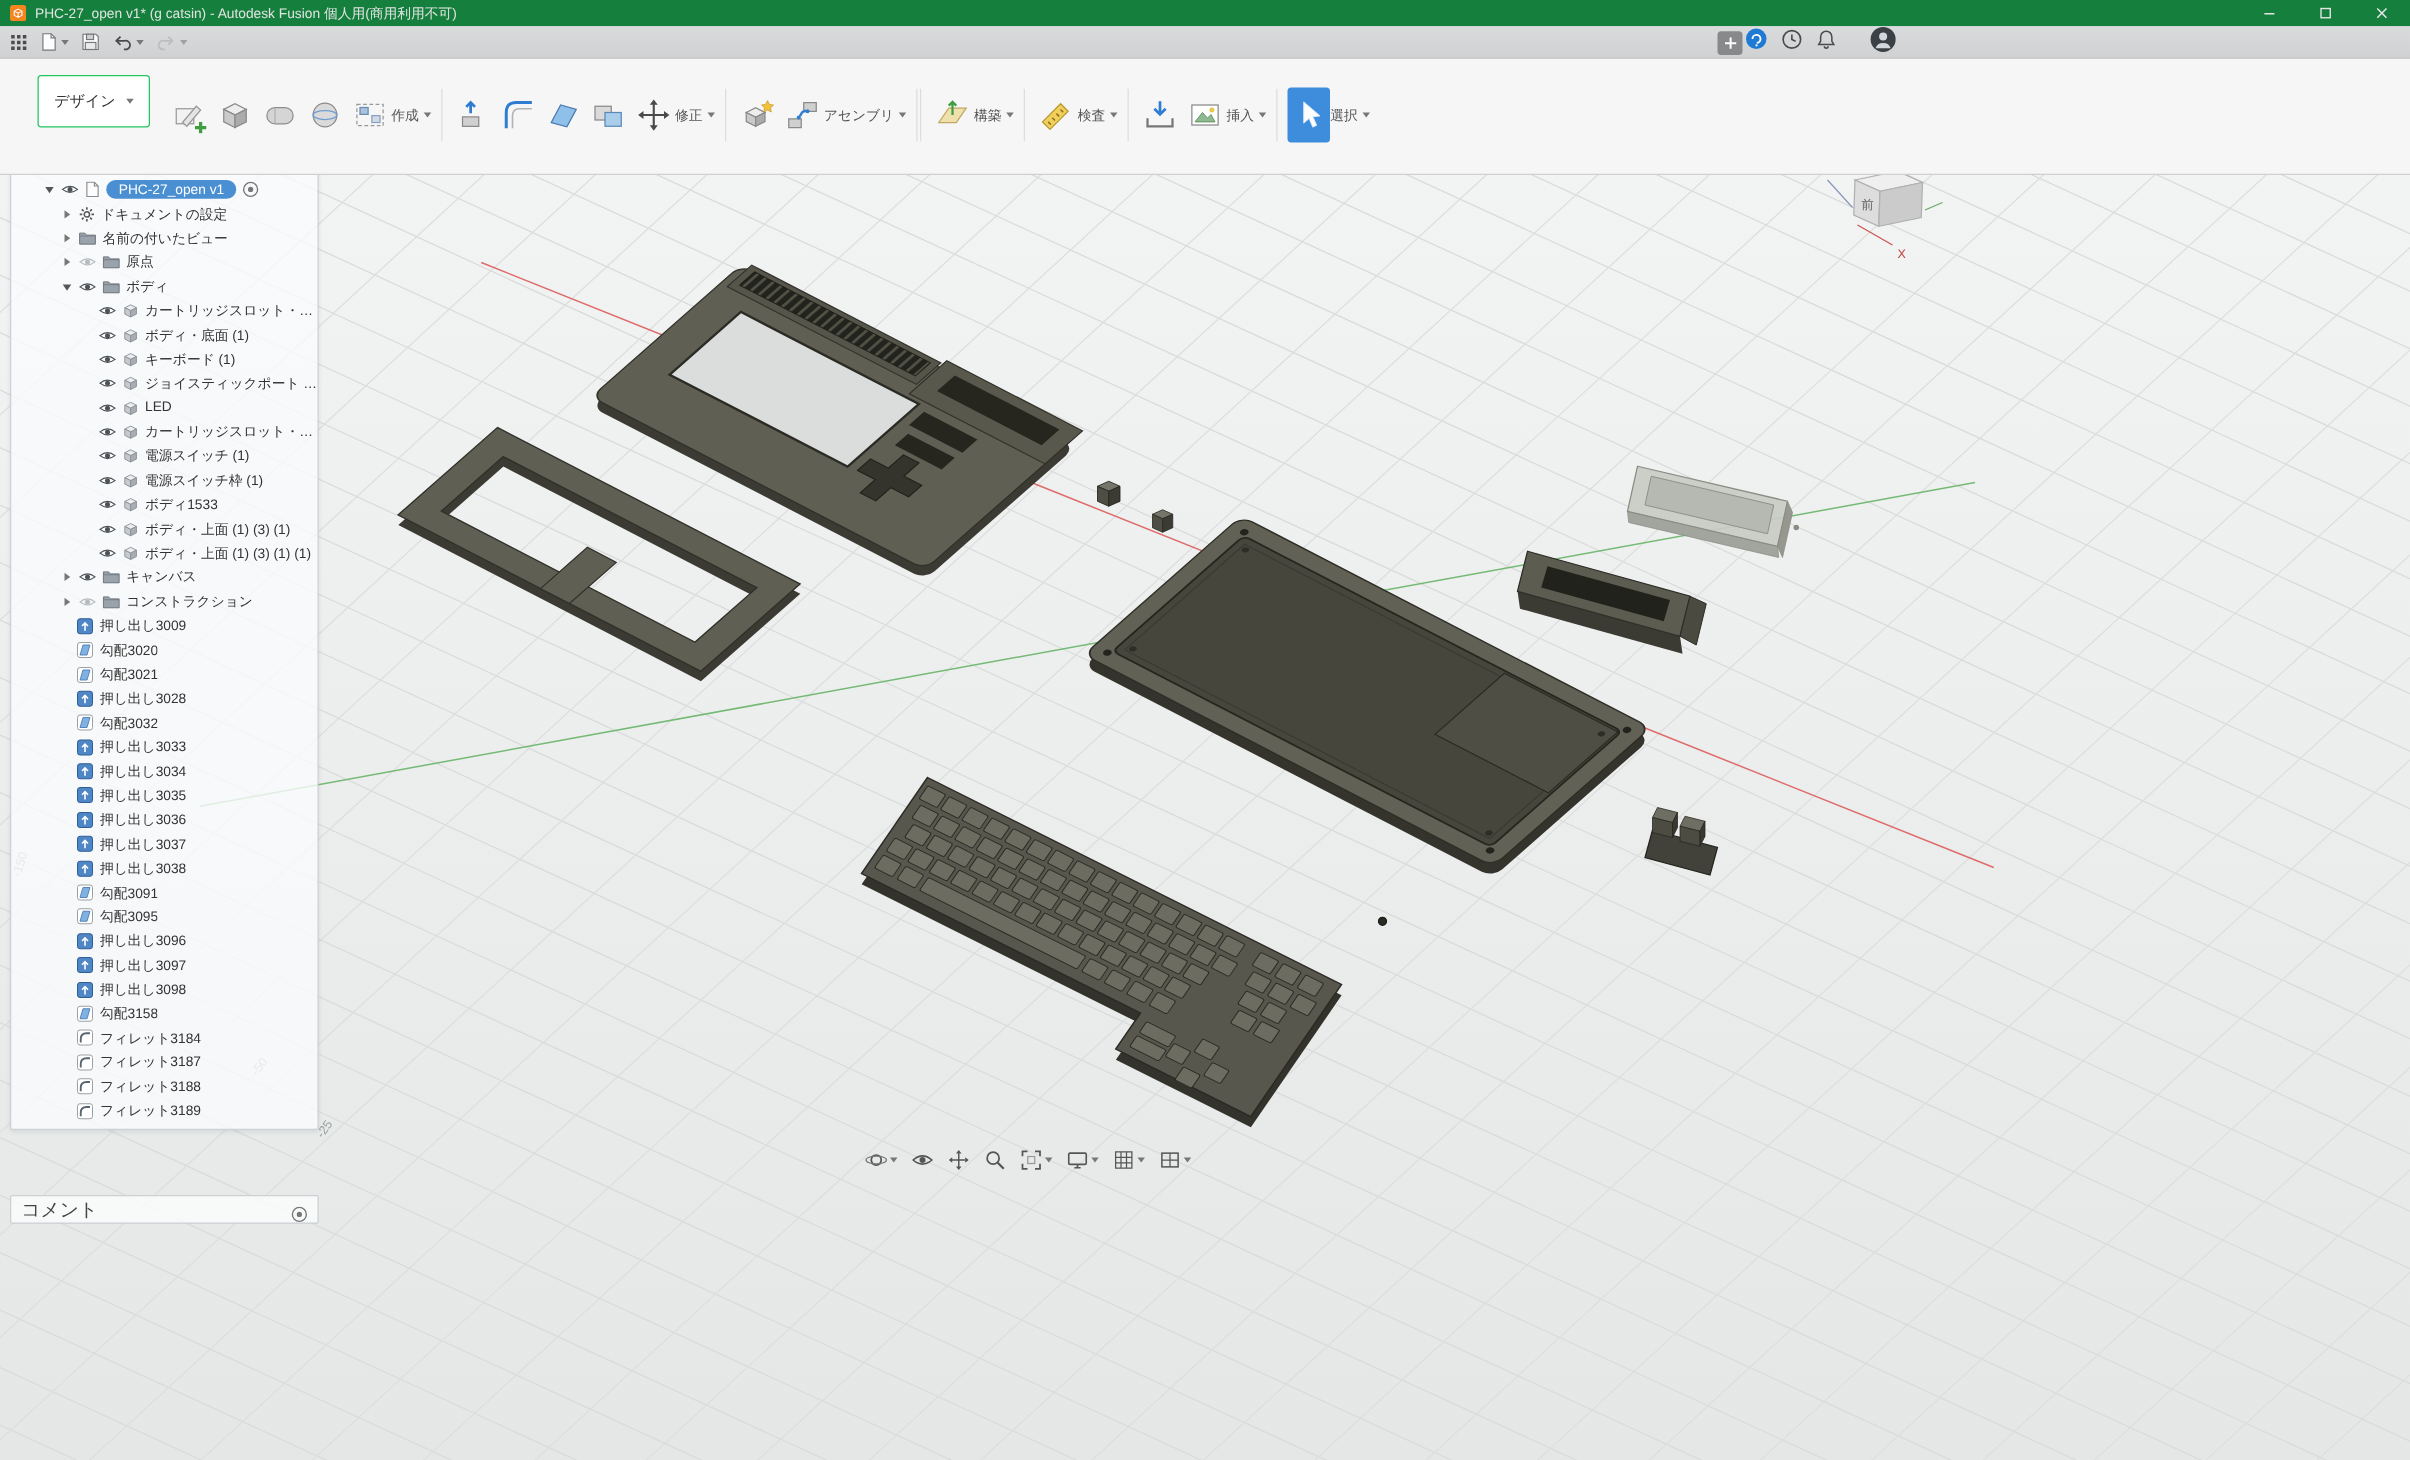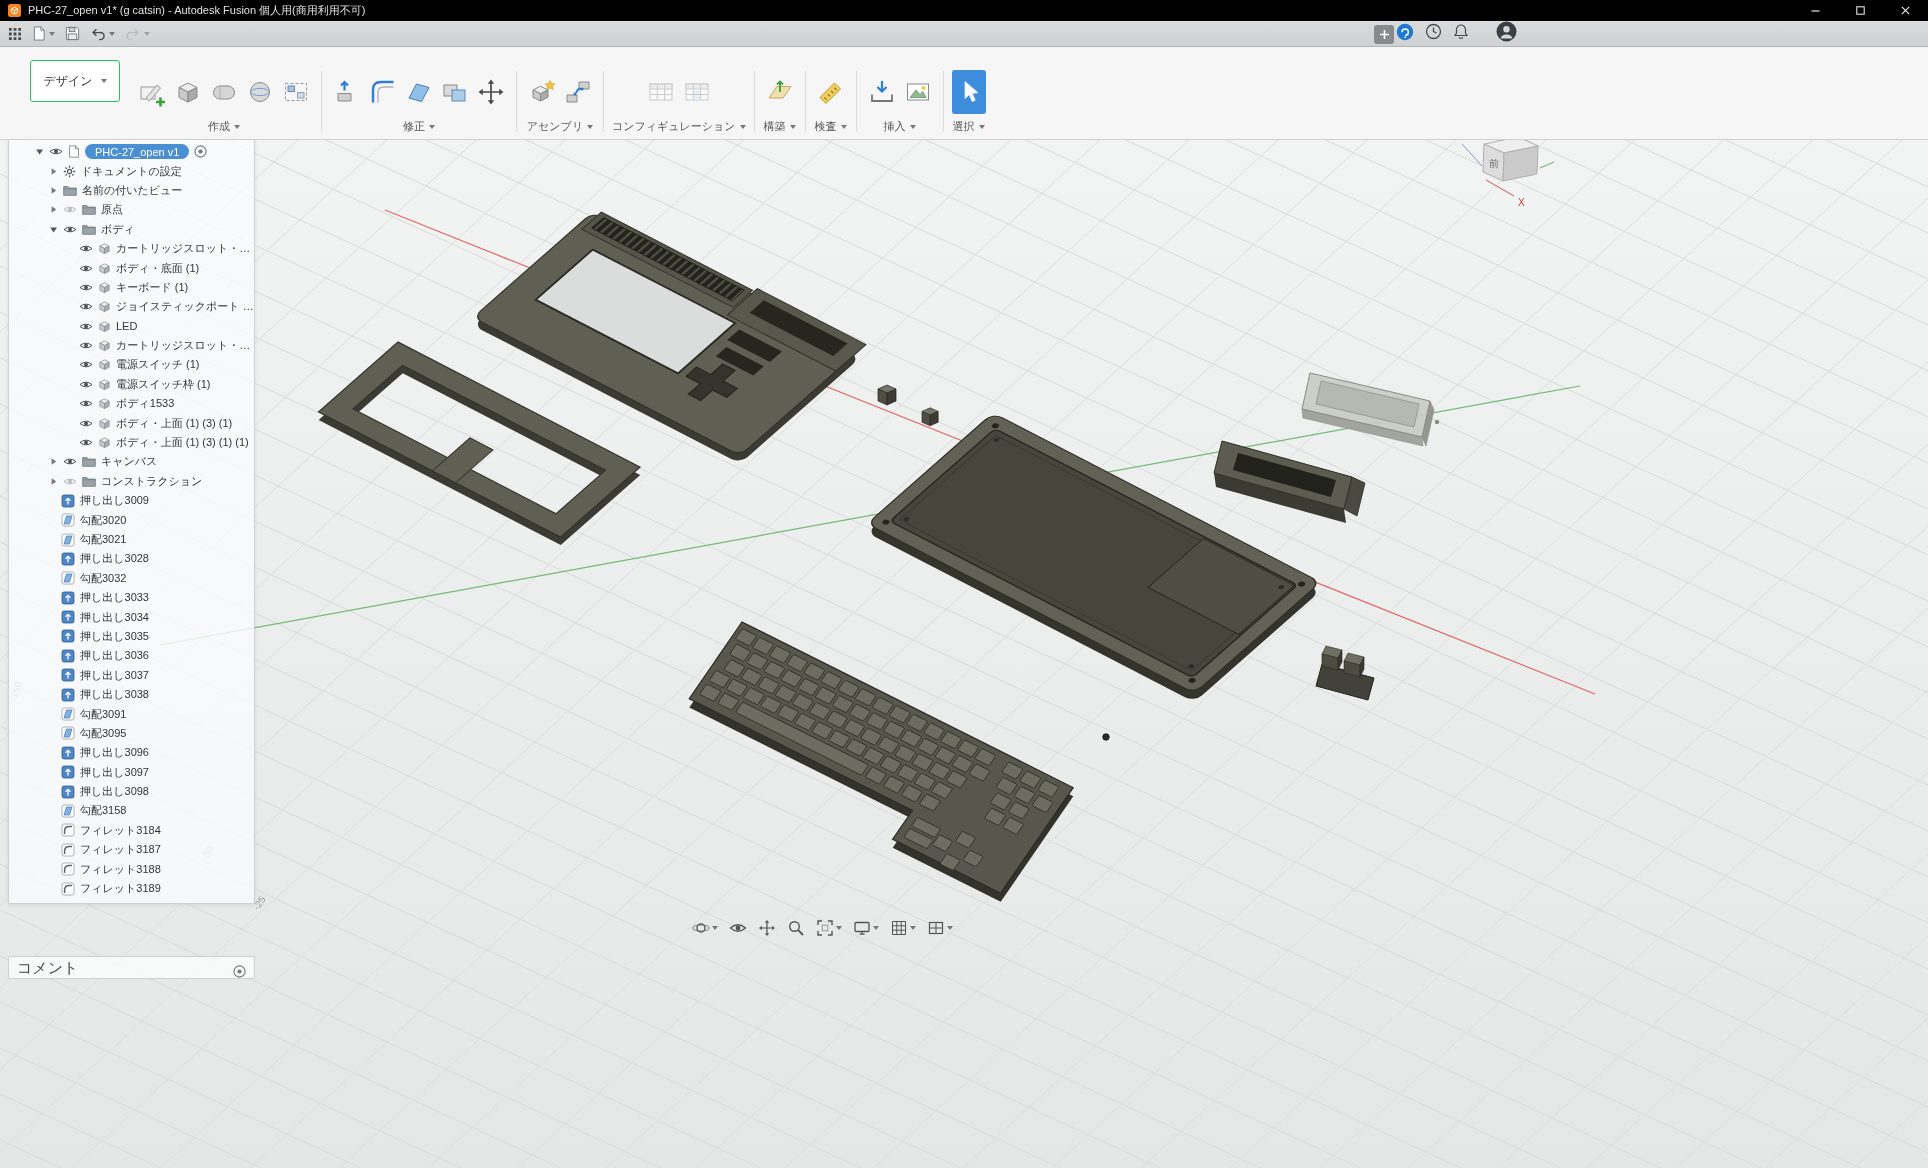--- a/index.html
+++ b/index.html
@@ -8,7 +8,7 @@
 .app{position:relative;width:1928px;height:1168px}
 .scene{position:absolute;left:0;top:140px}
 
-.titlebar{position:absolute;top:0;left:0;width:100%;height:21px;background:#000000;display:flex;align-items:center;gap:7px;padding-left:8px;color:#e2e2e2;font-size:11px;z-index:20}
+.titlebar{position:absolute;top:0;left:0;width:100%;height:21px;background:#15803d;display:flex;align-items:center;gap:7px;padding-left:8px;color:#e2e2e2;font-size:11px;z-index:20}
 .win-btns{margin-left:auto;display:flex;height:100%}
 .win-btn{width:45px;display:flex;align-items:center;justify-content:center;cursor:default}
 

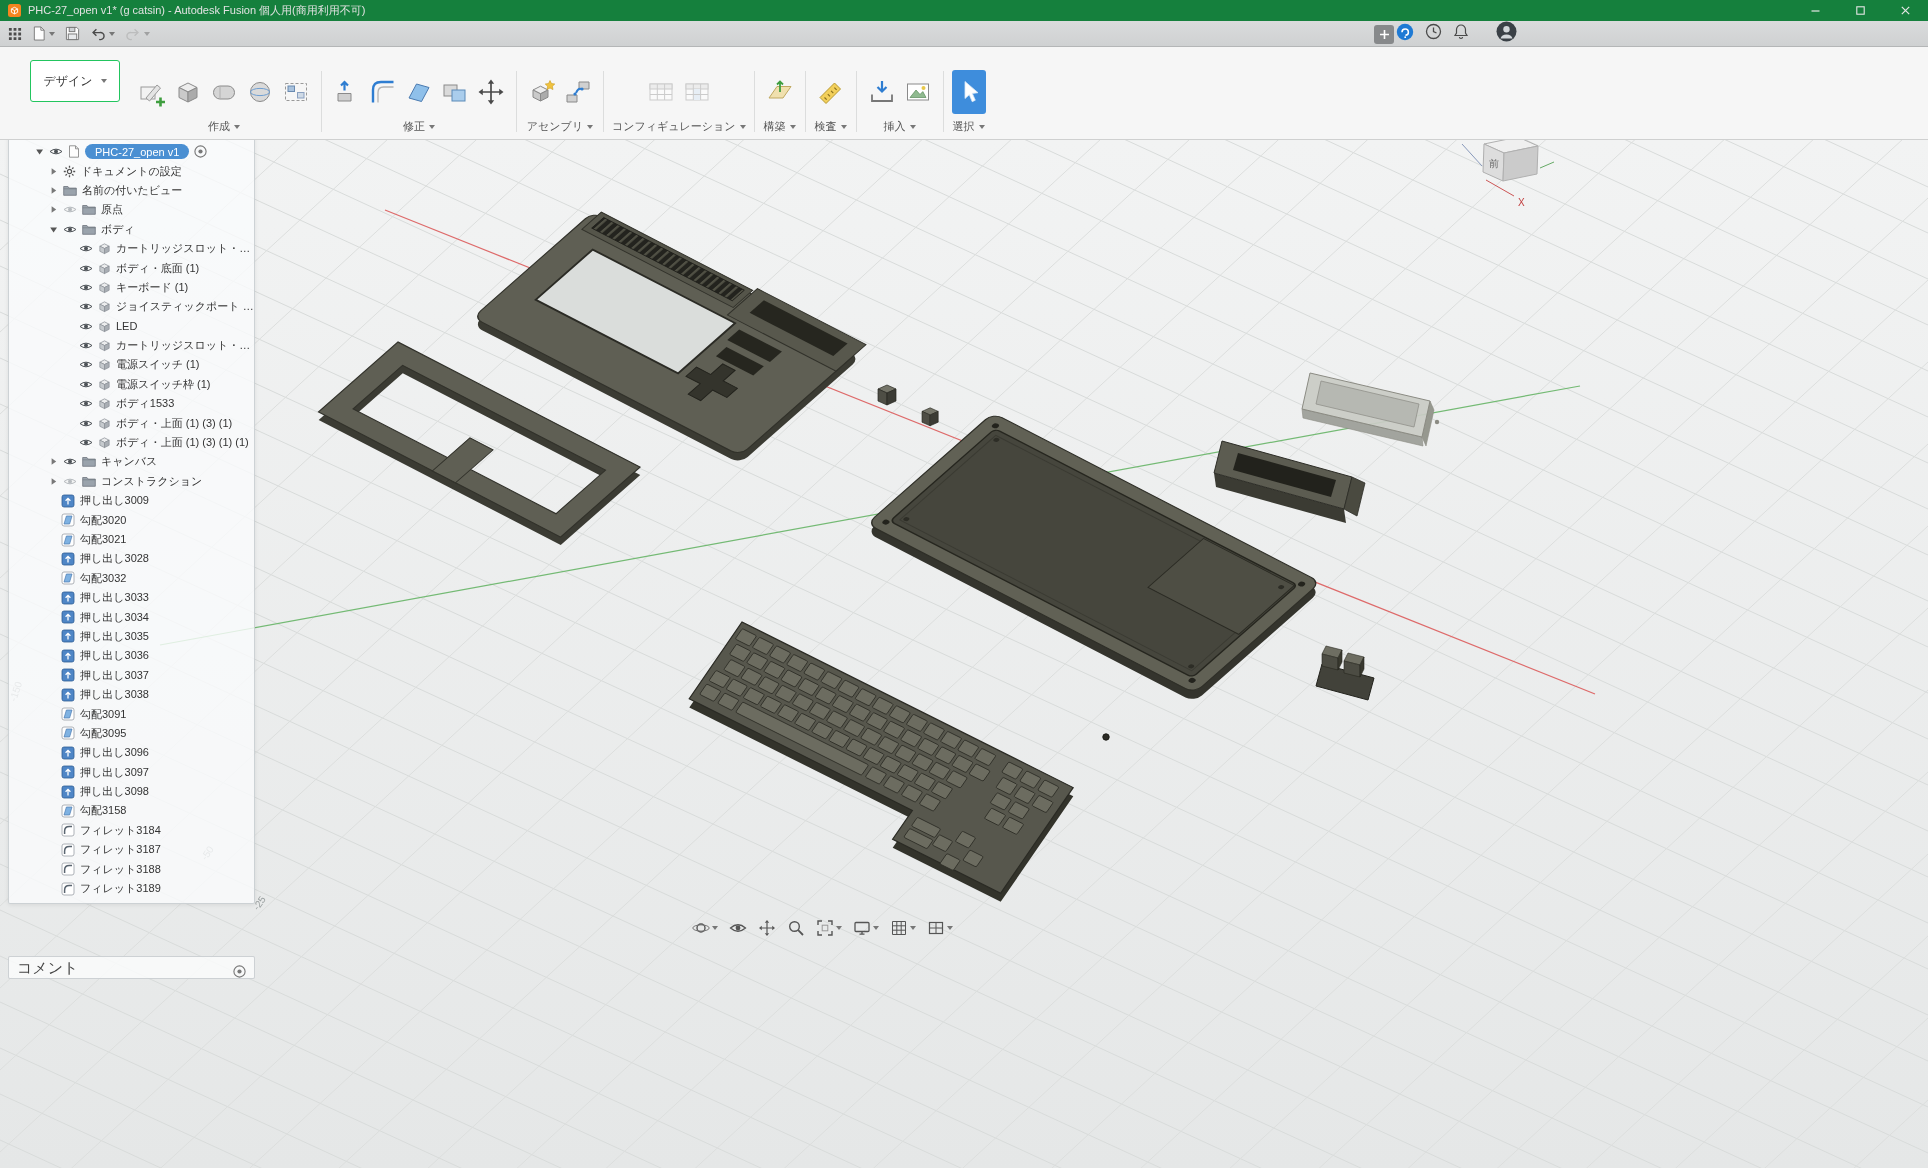--- a/index.html
+++ b/index.html
@@ -28,7 +28,7 @@
 .rtab{padding:3px 13px 0;font-size:11.5px;color:#555;height:19px}
 .rtab.active{color:#1669b2;box-shadow:inset 0 -2.5px 0 #1669b2}
 .ribbon-groups{position:absolute;left:128px;top:20px;display:flex;align-items:stretch}
-.rgroup{display:flex;flex-direction:column;align-items:center;padding:0 7px}
+.rgroup{display:flex;align-items:center;padding:0 7px}
 .rgroup.disabled .rg-icons{opacity:.45}
 .rg-icons{display:flex;align-items:center;gap:2px;height:50px}
 .tool-btn{width:34px;height:44px;display:flex;align-items:center;justify-content:center;border-radius:3px}

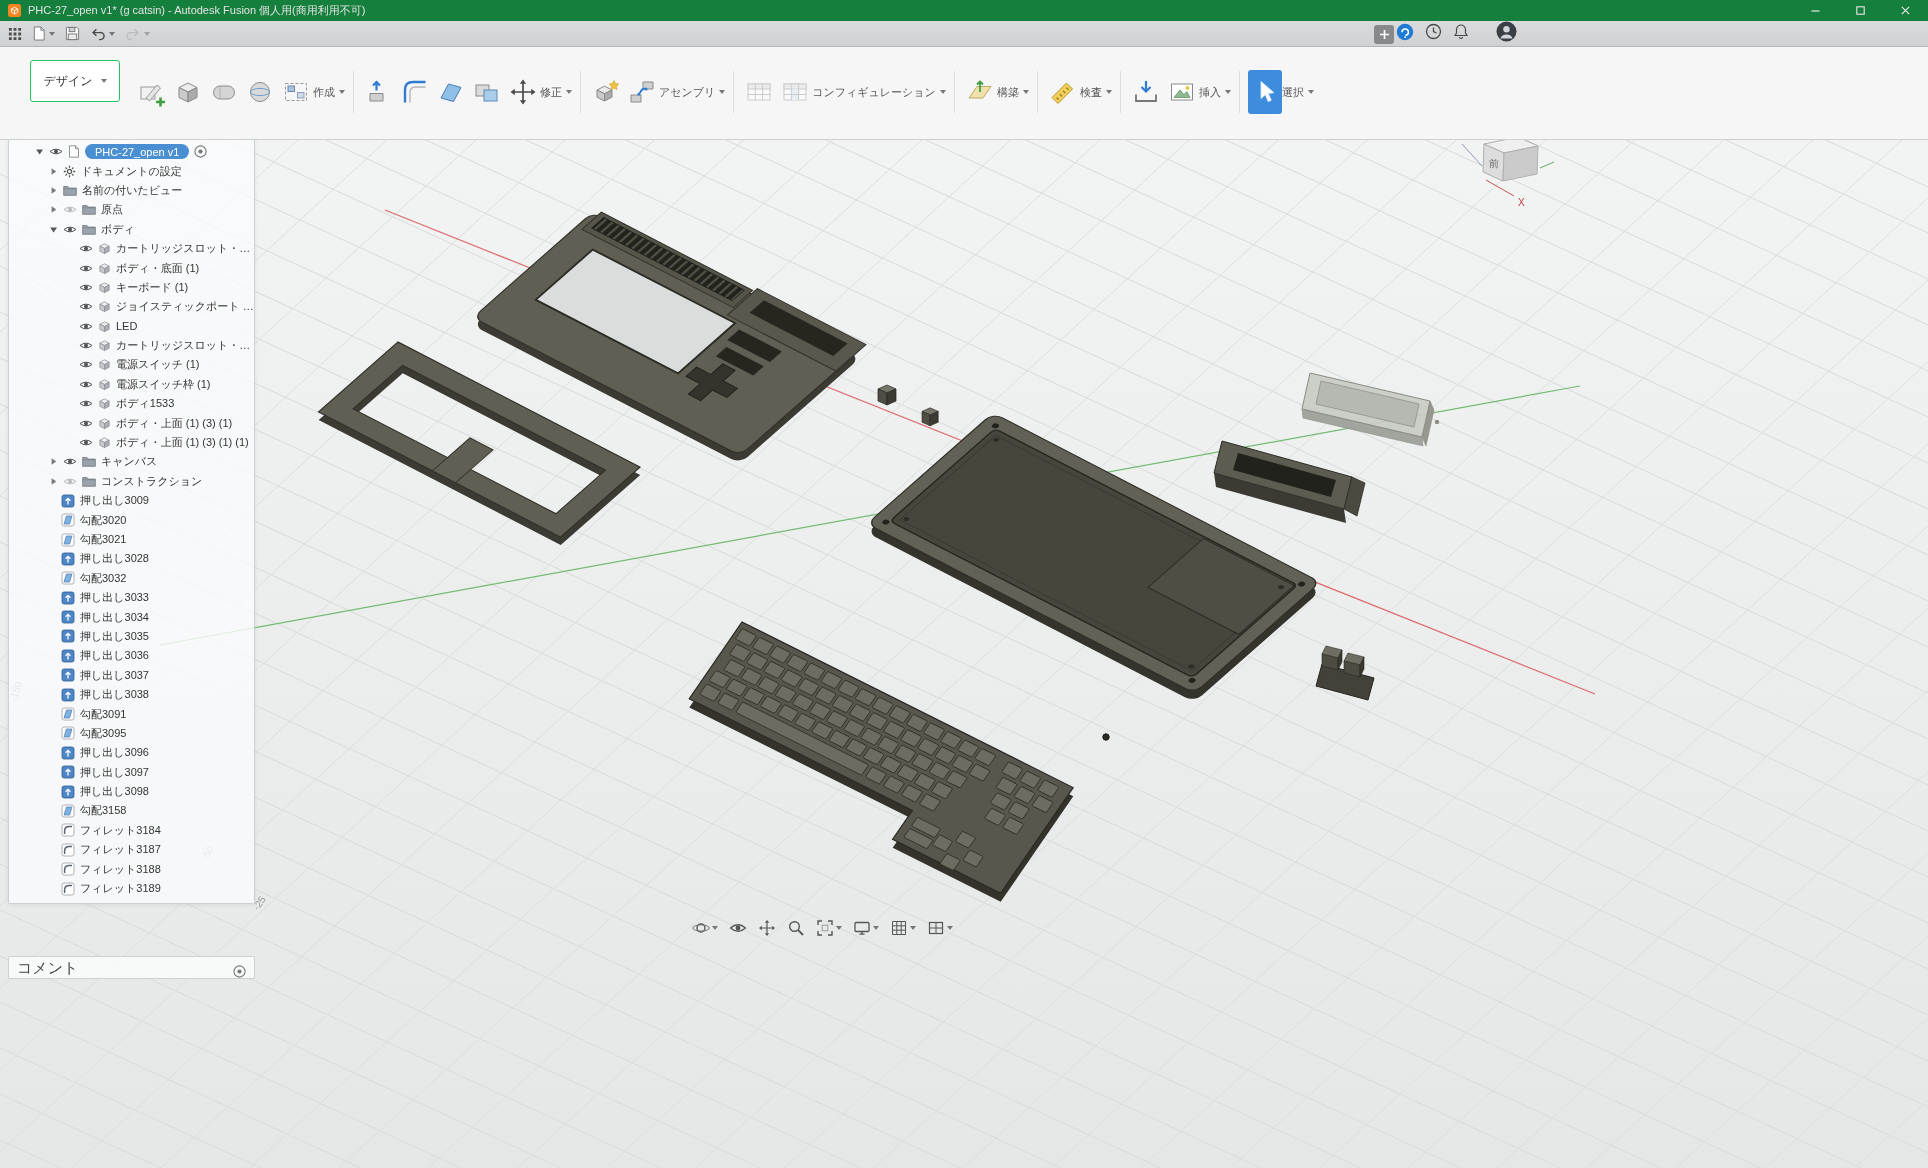--- a/index.html
+++ b/index.html
@@ -580,33 +580,6 @@
           </div>
         </div>
         <div class="rg-sep"></div>
-        <div class="rgroup disabled">
-          <div class="rg-icons">
-            <div class="tool-btn">
-              <span class="ic">
-                <svg width="30" height="30" viewBox="0 0 30 30">
-                  <rect x="4" y="7" width="22" height="16" fill="#fff" stroke="#999"></rect>
-                  <rect x="4" y="7" width="22" height="5" fill="#e2e2e2" stroke="#999"></rect>
-                  <path d="M11.3,7 V23 M18.6,7 V23 M4,17.5 H26" stroke="#999"></path>
-                </svg>
-              </span>
-            </div>
-            <div class="tool-btn">
-              <span class="ic">
-                <svg width="30" height="30" viewBox="0 0 30 30">
-                  <rect x="4" y="7" width="22" height="16" fill="#fff" stroke="#999"></rect>
-                  <rect x="4" y="7" width="22" height="5" fill="#e2e2e2" stroke="#999"></rect>
-                  <rect x="11.3" y="12" width="7.3" height="11" fill="#d7e6f5"></rect>
-                  <path d="M11.3,7 V23 M18.6,7 V23 M4,17.5 H26" stroke="#999"></path>
-                </svg>
-              </span>
-            </div>
-          </div>
-          <div class="rg-label">
-            <span>コンフィギュレーション</span>
-            <span class="caret"></span>
-          </div>
-        </div>
         <div class="rg-sep"></div>
         <div class="rgroup">
           <div class="rg-icons">

